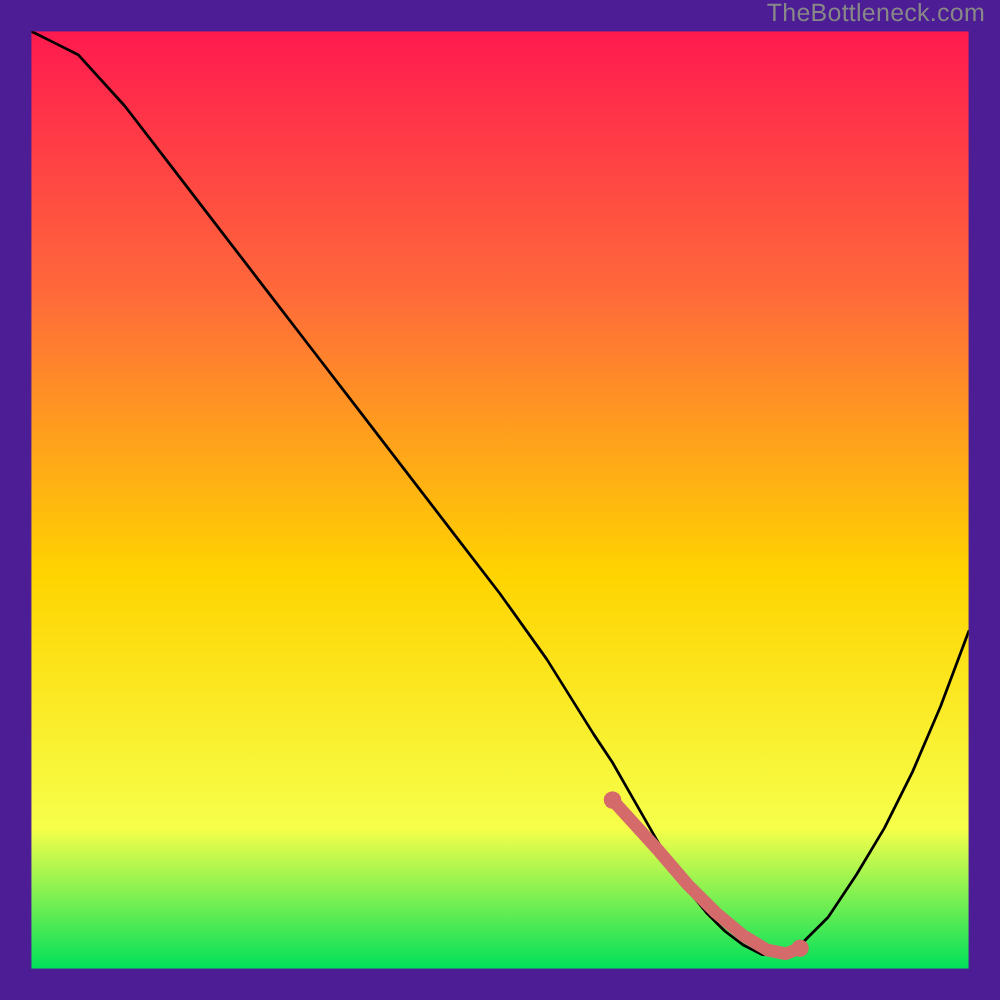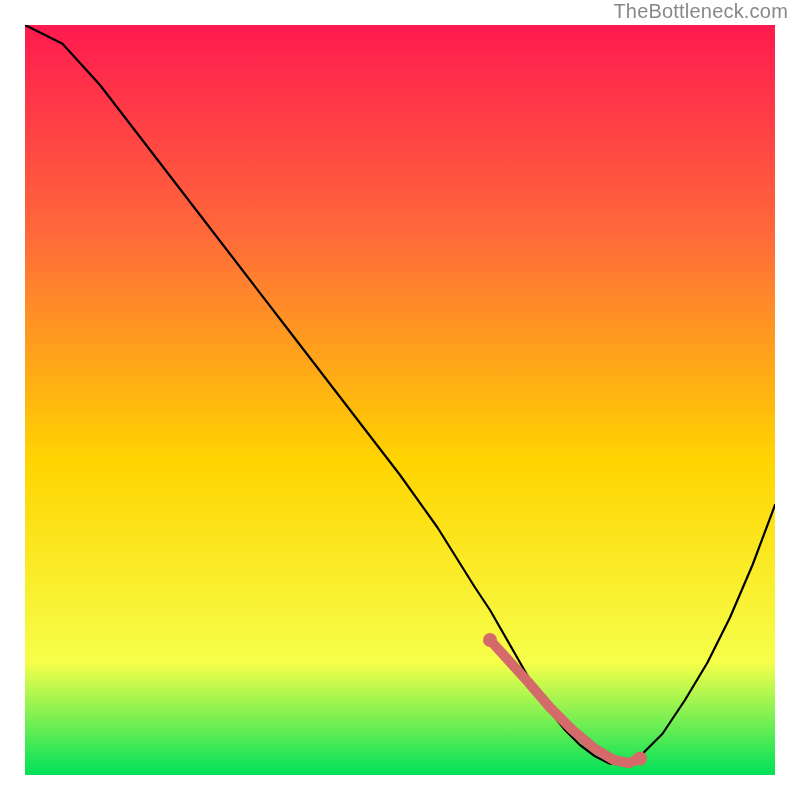--- a/index.html
+++ b/index.html
@@ -15,7 +15,7 @@
     position: relative;
     width: 800px;
     height: 800px;
-    background: #ffffff;
+    background: #4c1d95;
   }
   .watermark {
     position: absolute;

